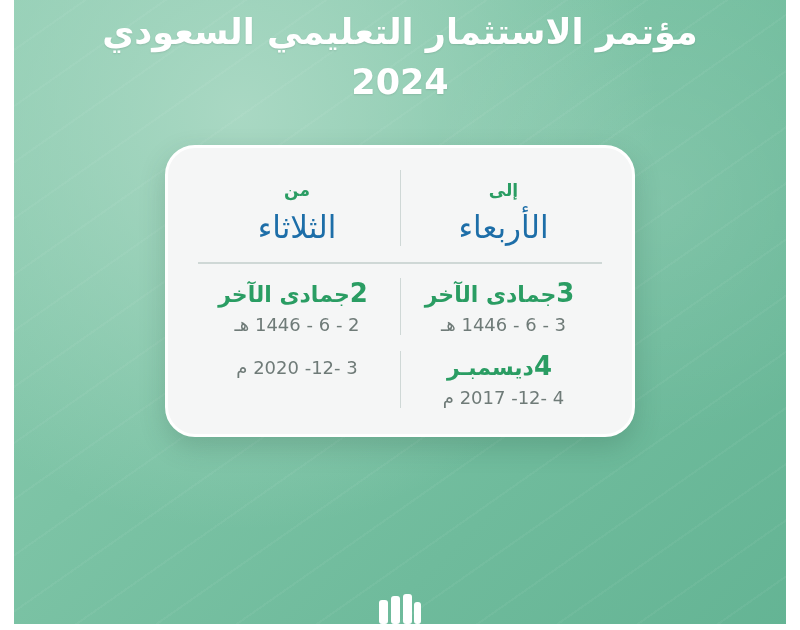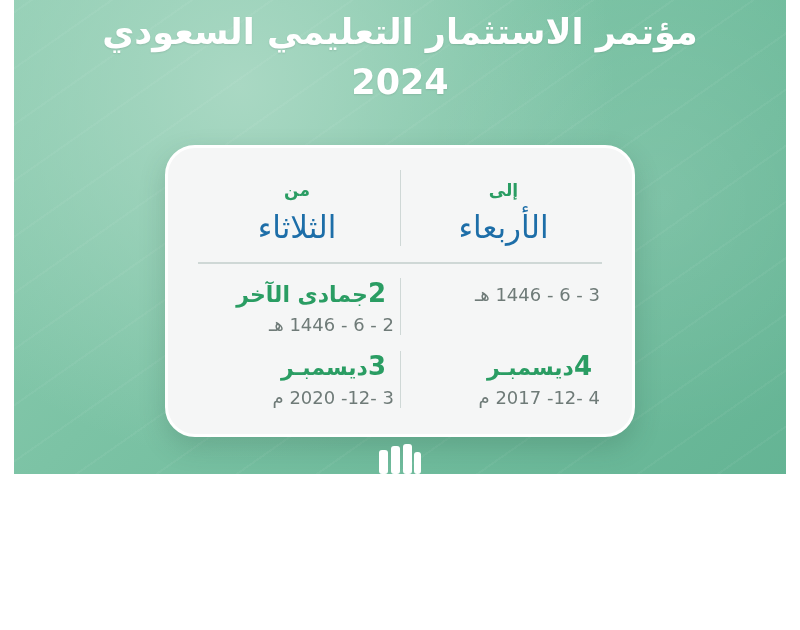--- a/index.html
+++ b/index.html
@@ -15,7 +15,7 @@
   .poster {
     position: relative;
     width: 800px;
-    height: 474px;
+    height: 624px;
     background:
       radial-gradient(circle at 30% 18%, #a9d8c3 0%, rgba(169,216,195,0) 55%),
       linear-gradient(135deg, #8fcdb2 0%, #7cc3a5 40%, #6fbb9c 70%, #64b494 100%);

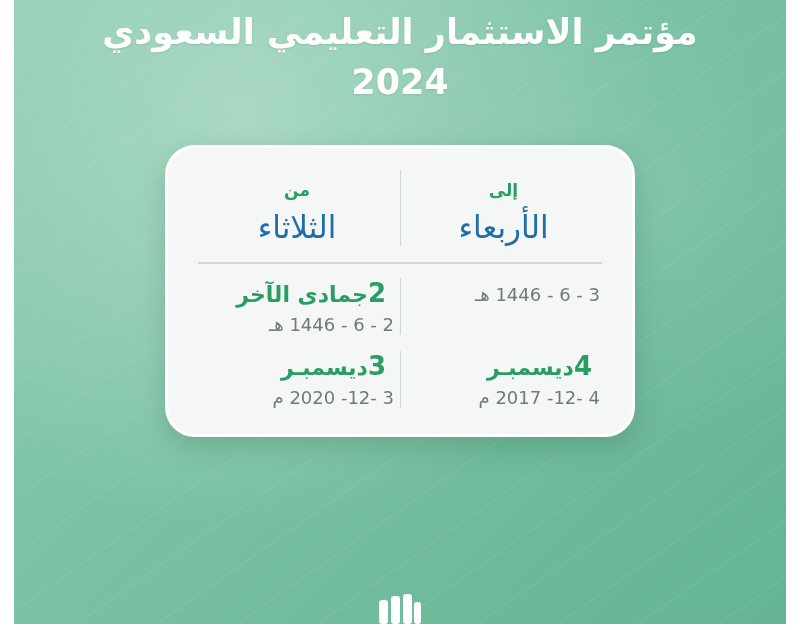--- a/index.html
+++ b/index.html
@@ -128,7 +128,7 @@
   }
   .date-cell {
     flex: 1 1 50%;
-    text-align: right;
+    text-align: center;
     box-sizing: border-box;
     padding: 0 6px;
   }

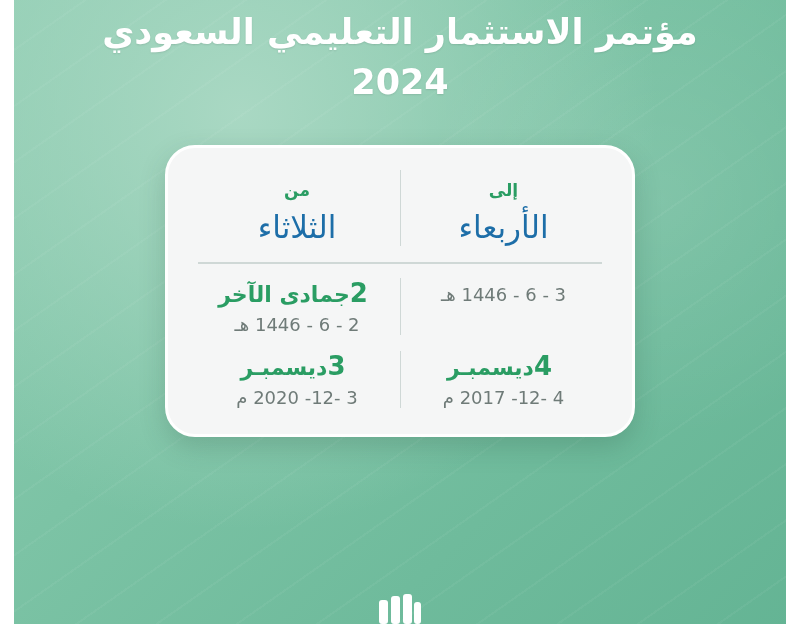--- a/index.html
+++ b/index.html
@@ -196,6 +196,9 @@
 
       <div class="date-block">
         <div class="date-cell with-rule">
+          <div class="date-main">
+            <span class="num">3</span><span>جمادى الآخر</span>
+          </div>
           <div class="date-sub">3 - 6 - 1446 هـ</div>
         </div>
         <div class="date-cell">

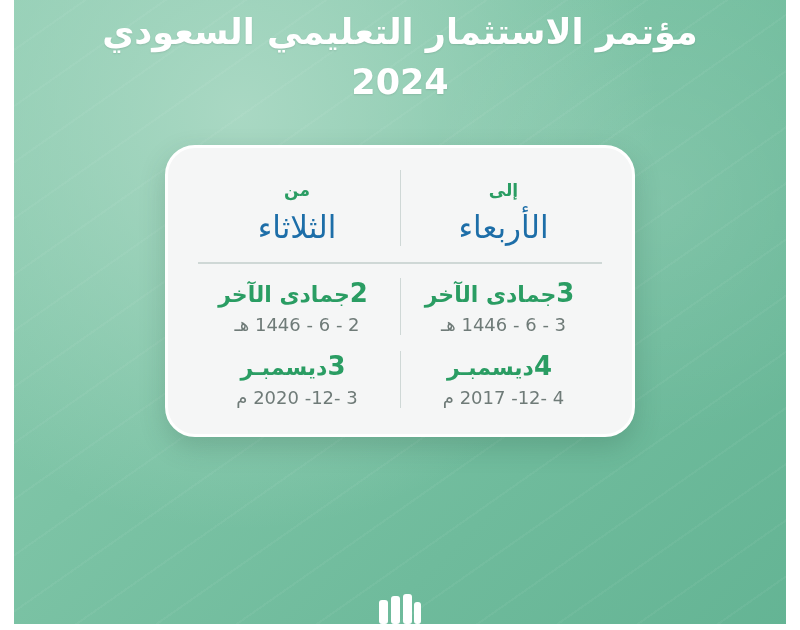--- a/index.html
+++ b/index.html
@@ -219,9 +219,6 @@
           <div class="date-sub">4 -12- 2017 م</div>
         </div>
         <div class="date-cell">
-          <div class="date-main">
-            <span class="num">3</span><span>ديسمبـر</span>
-          </div>
           <div class="date-sub">3 -12- 2020 م</div>
         </div>
       </div>

